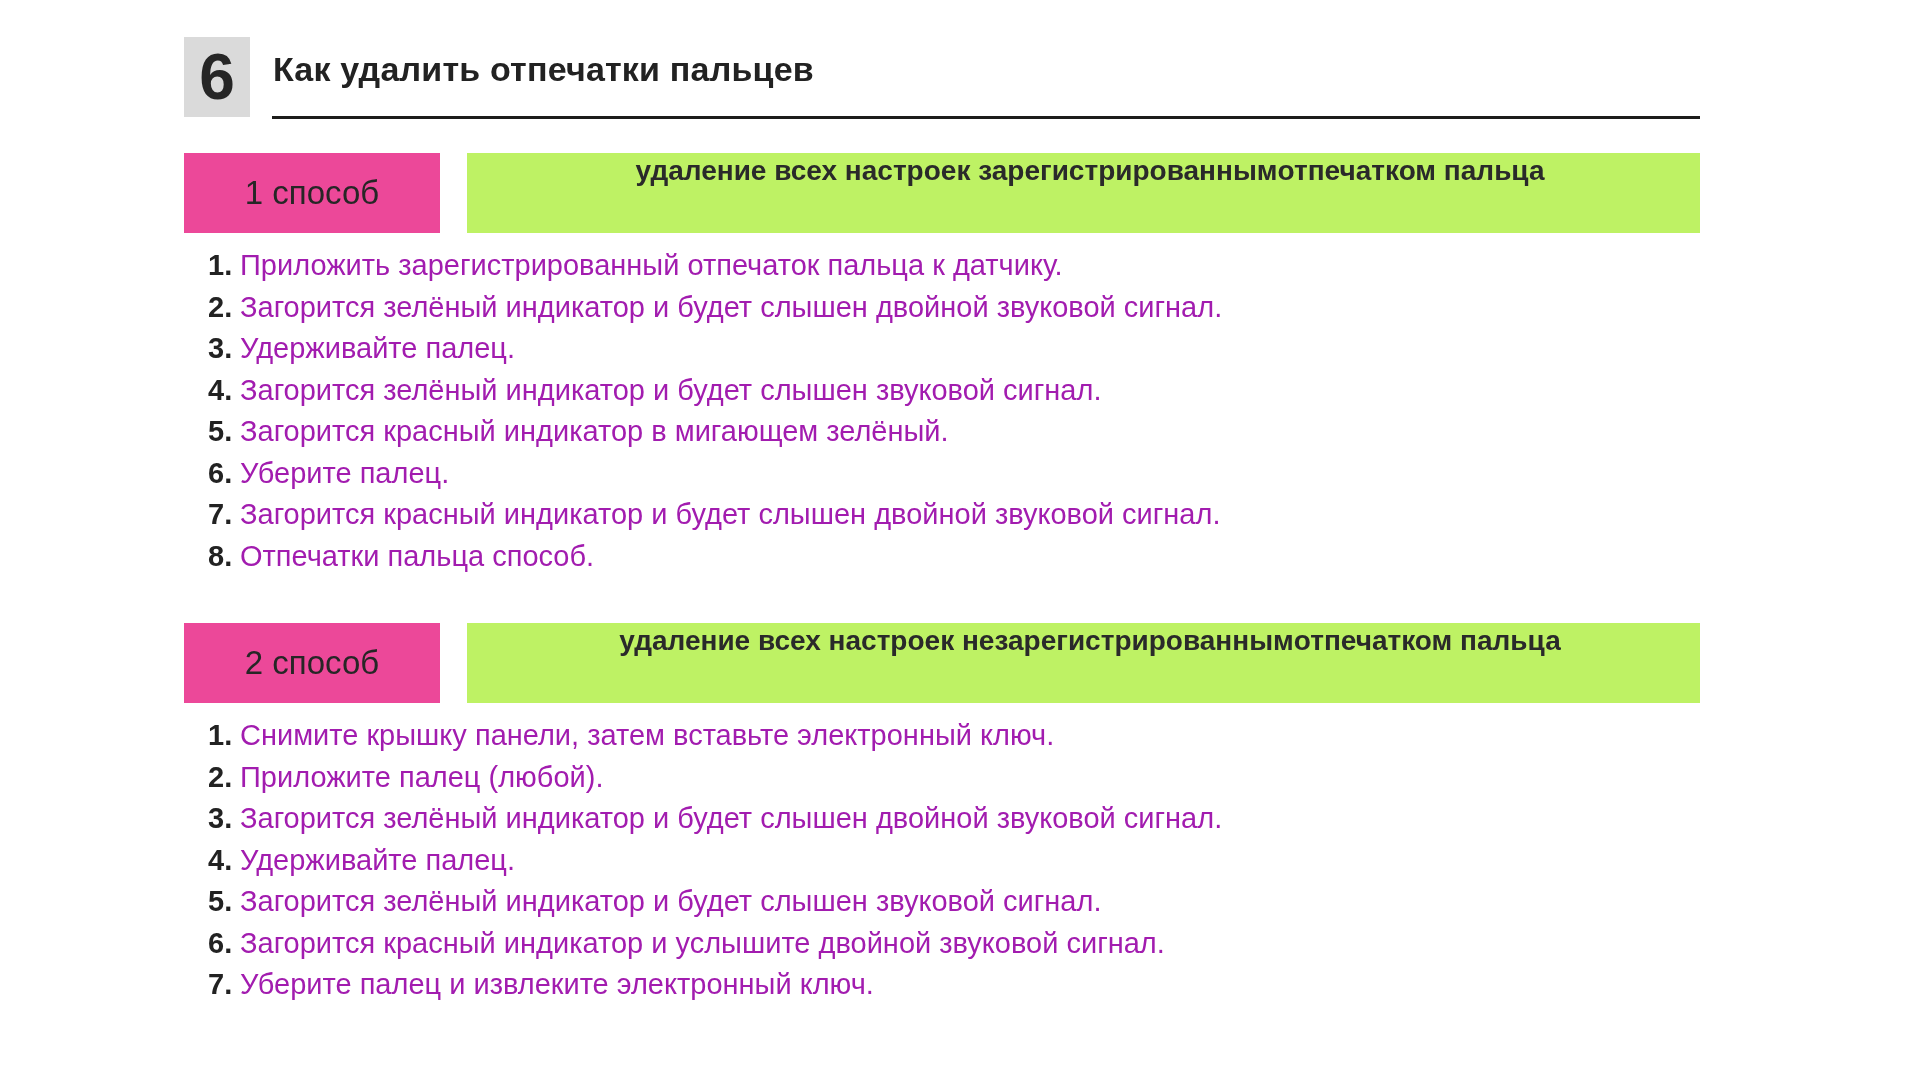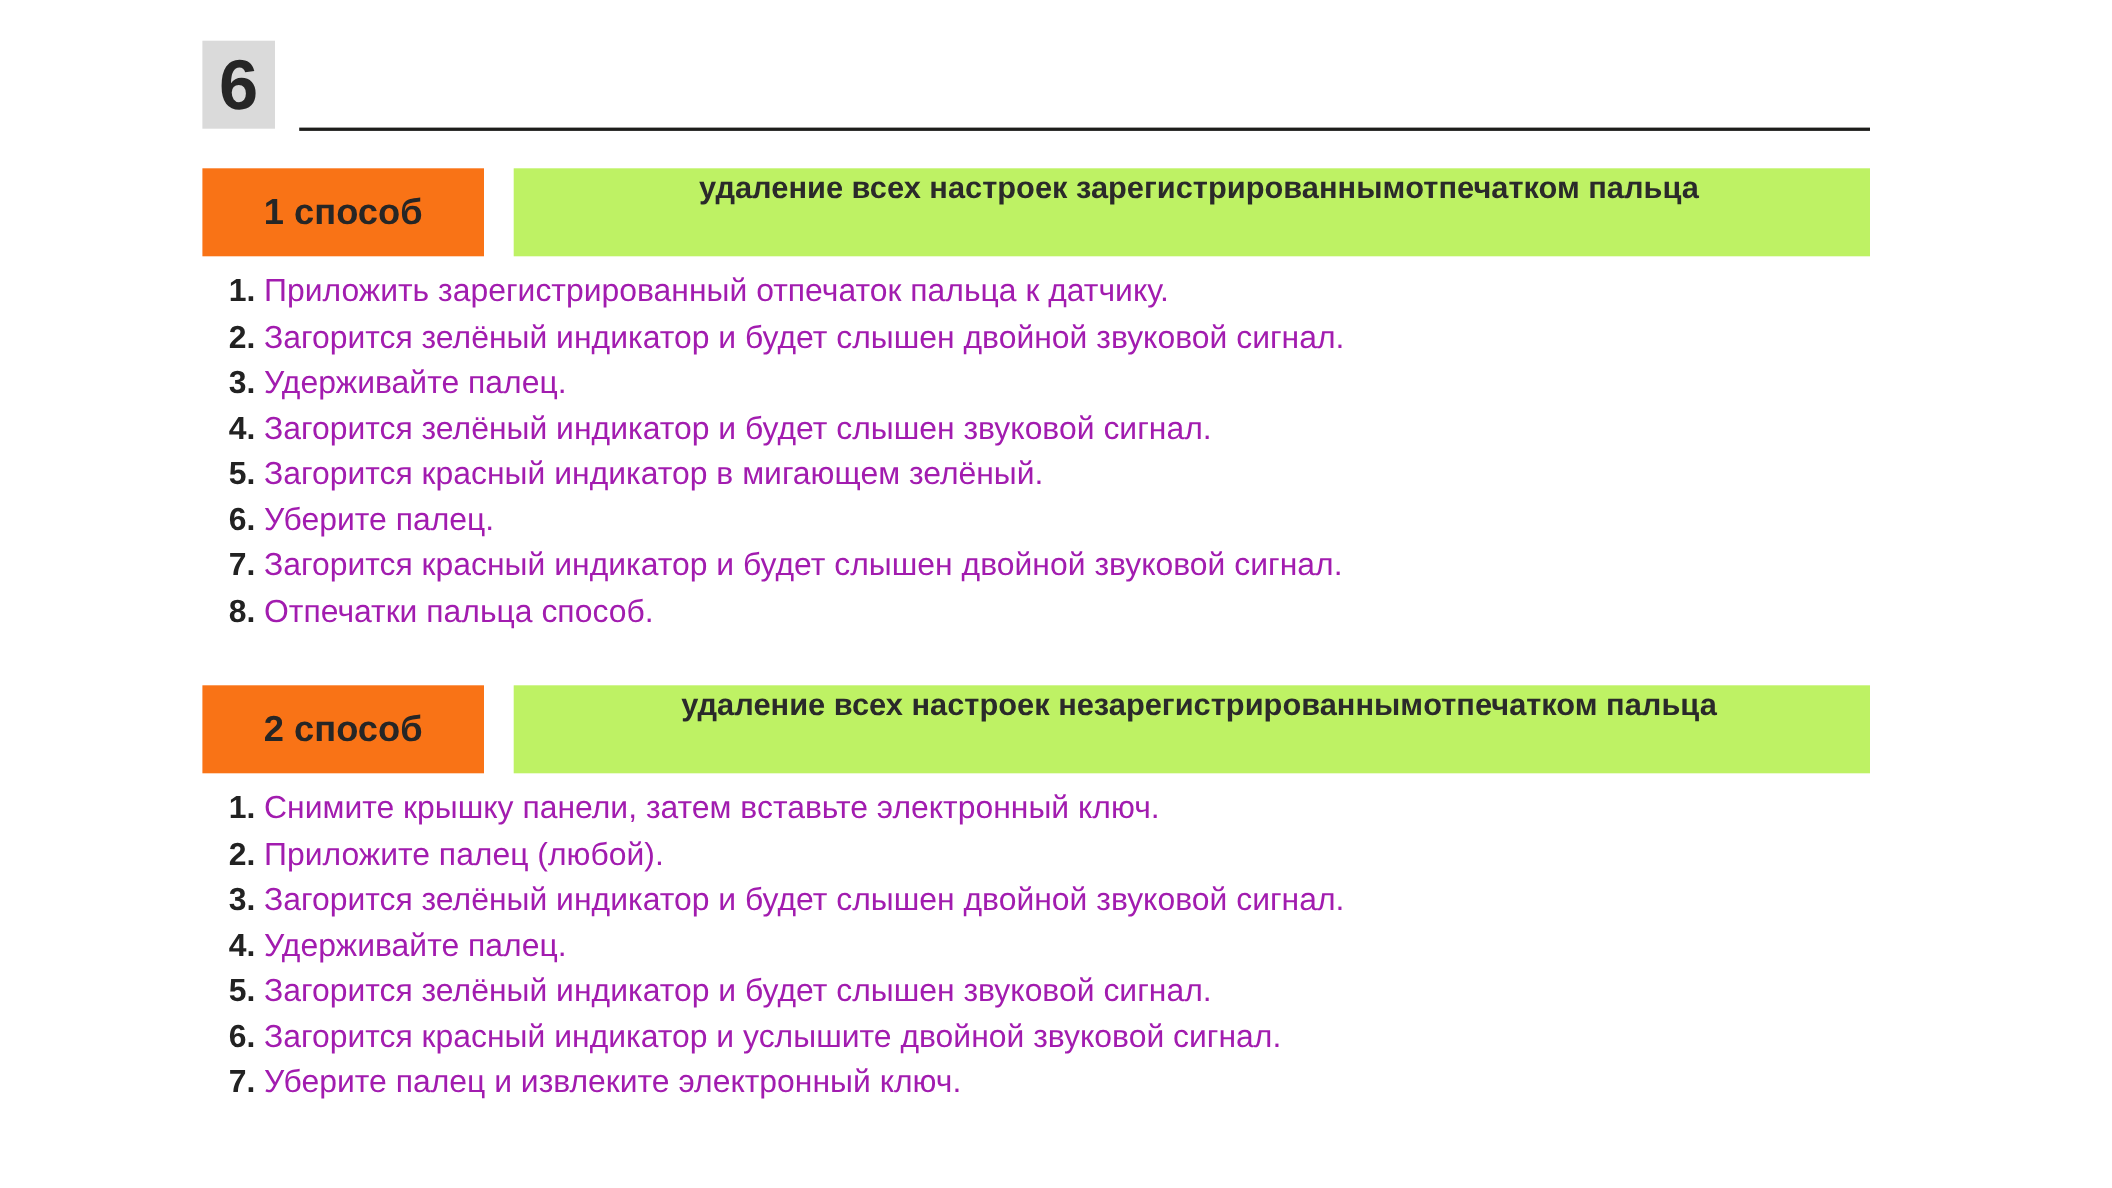--- a/index.html
+++ b/index.html
@@ -101,6 +101,7 @@
 
   <div class="section-number">6</div>
 
+  <h1 class="page-title">Как удалить отпечатки пальцев</h1>
 
   <div class="title-rule"></div>
 

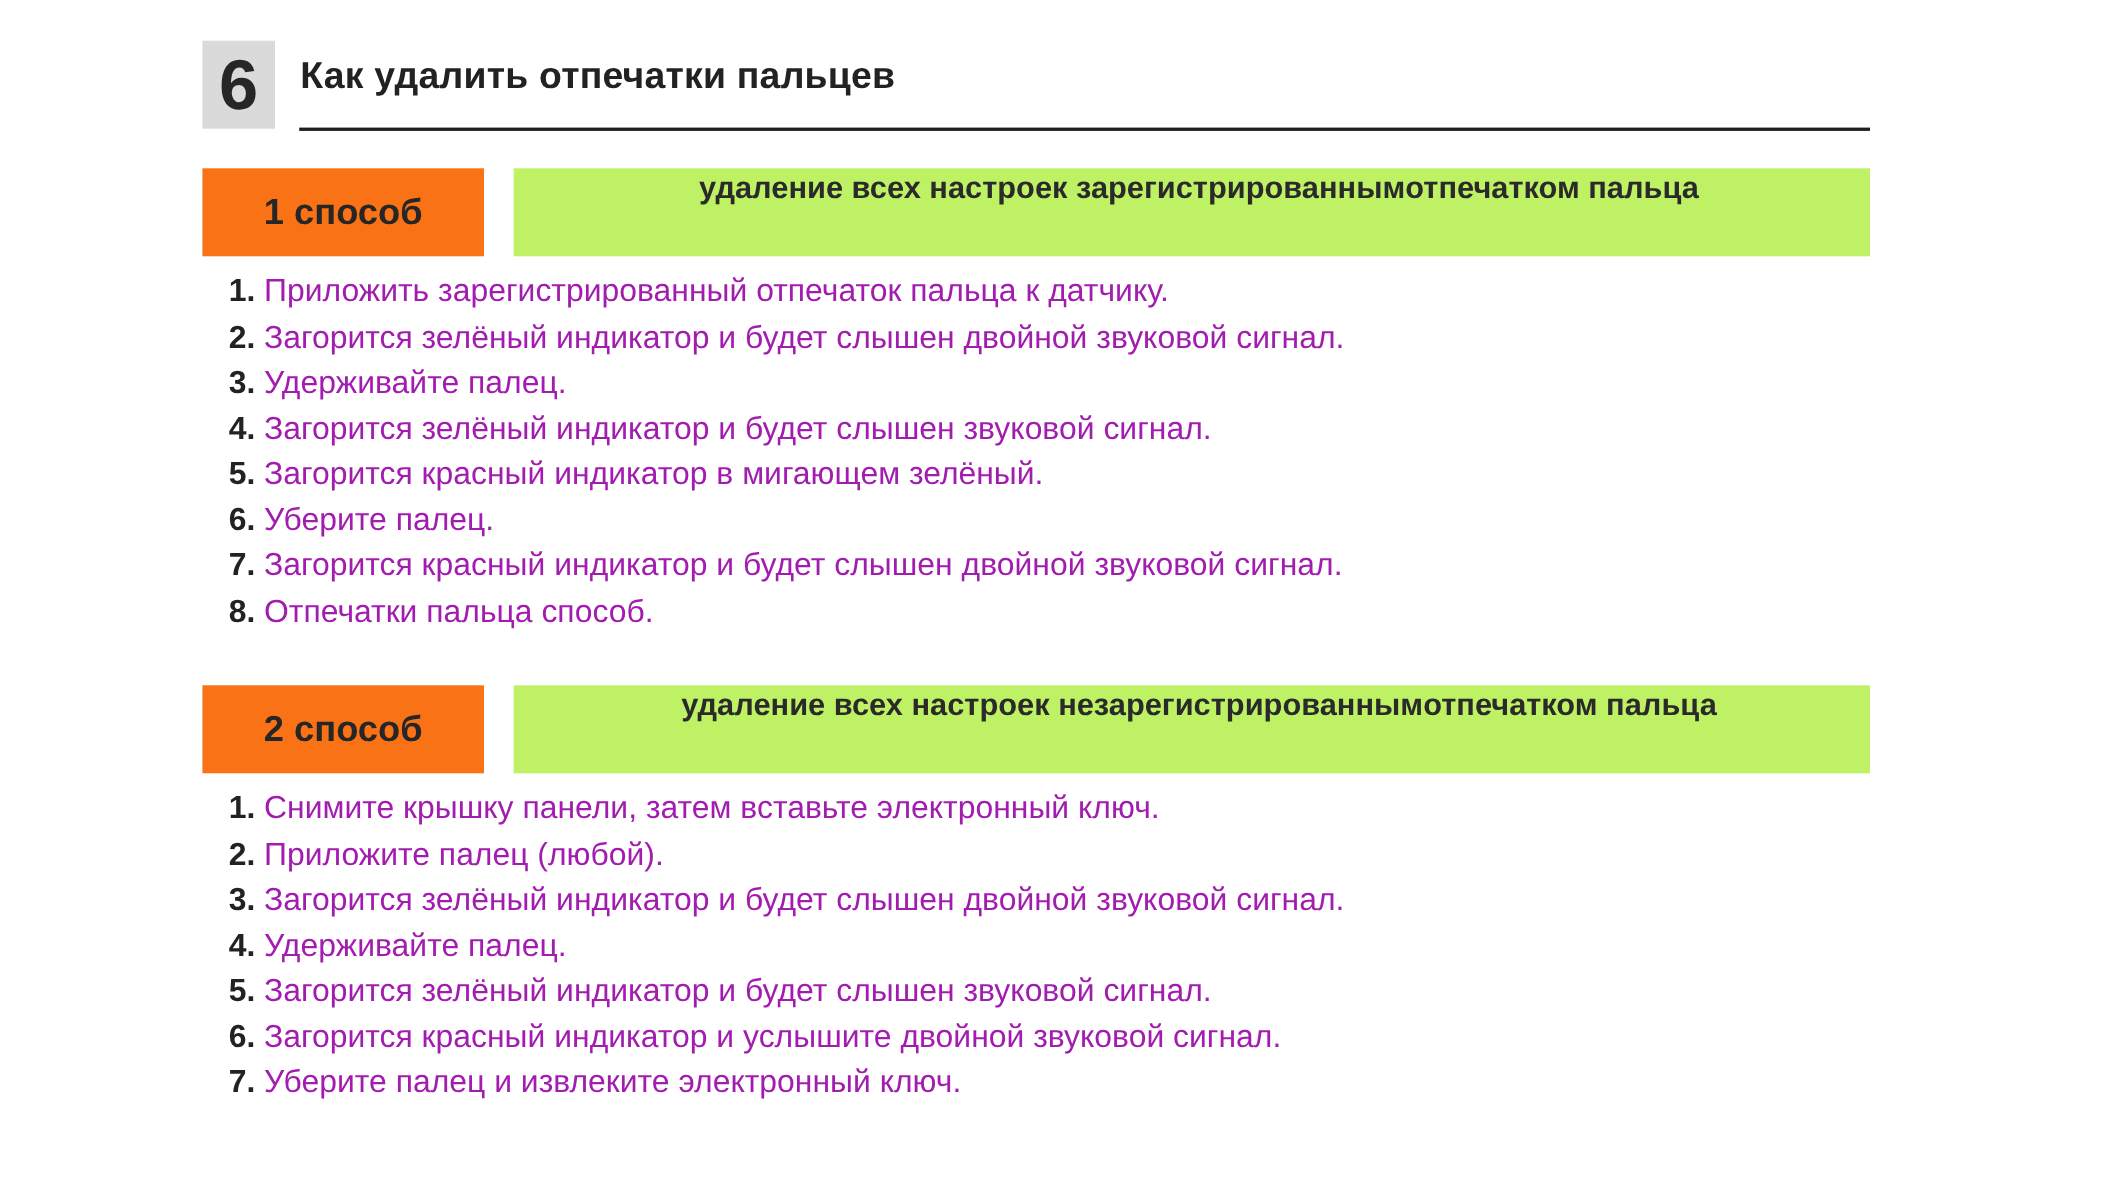--- a/index.html
+++ b/index.html
@@ -53,10 +53,10 @@
   .method-head { display: flex; align-items: stretch; height: 80px; }
   .method-badge {
     width: 256px;
-    background: #f97316;
+    background: #ec4899;
     display: flex; align-items: center; justify-content: center;
     font-size: 33px;
-    font-weight: 700;
+    font-weight: 400;
     color: #262626;
     flex: 0 0 auto;
   }

